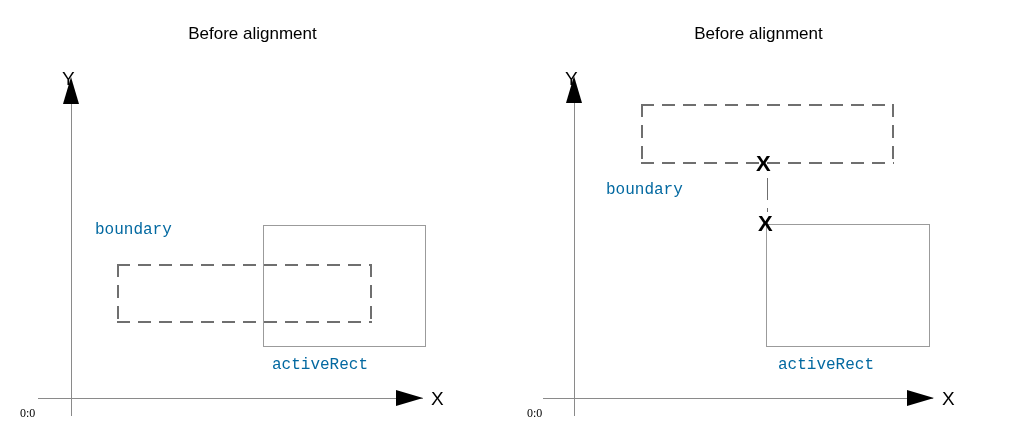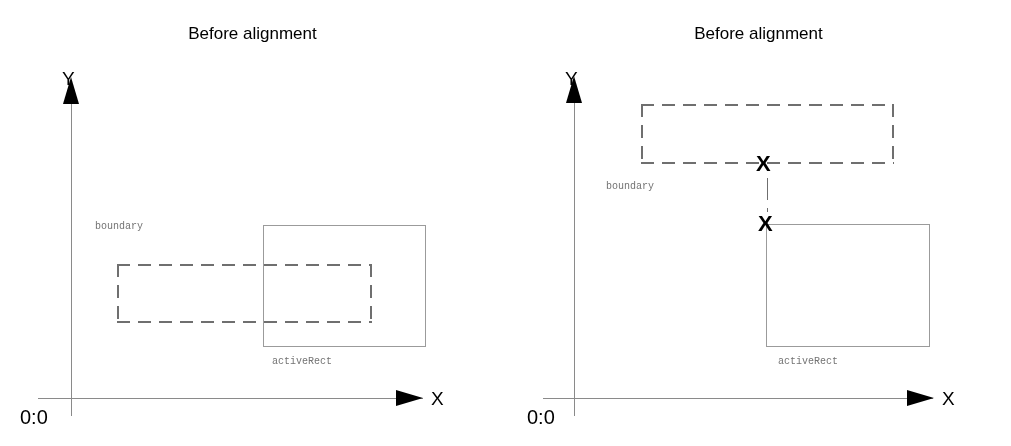--- a/index.html
+++ b/index.html
@@ -124,8 +124,8 @@
   .shape-label {
     position: absolute;
     font-family: "Liberation Mono", monospace;
-    font-size: 10px;
-    color: #737373;
+    font-size: 16px;
+    color: #0369a1;
     white-space: nowrap;
   }
 

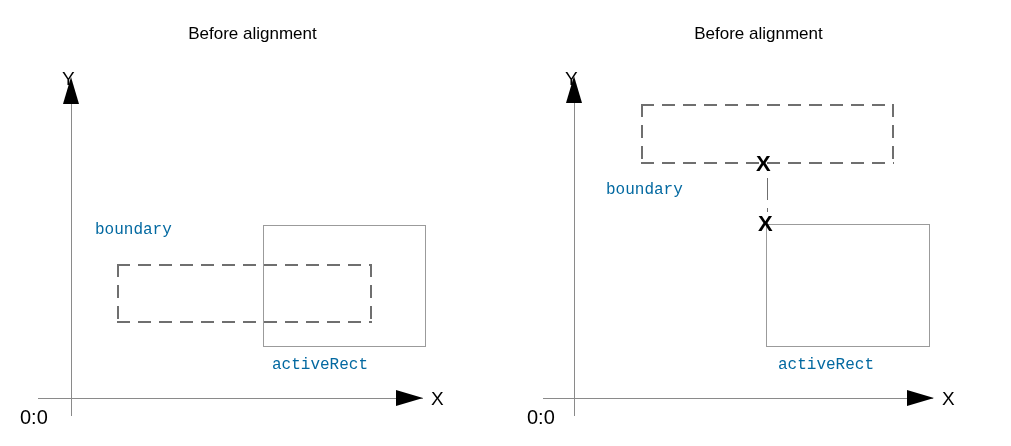--- a/index.html
+++ b/index.html
@@ -74,8 +74,8 @@
   }
   .origin-label {
     position: absolute;
-    font-family: Liberation Sans, sans-serif;
-    font-size: 20px;
+    font-family: Liberation Serif, serif;
+    font-size: 12px;
     color: #000000;
     white-space: nowrap;
   }

